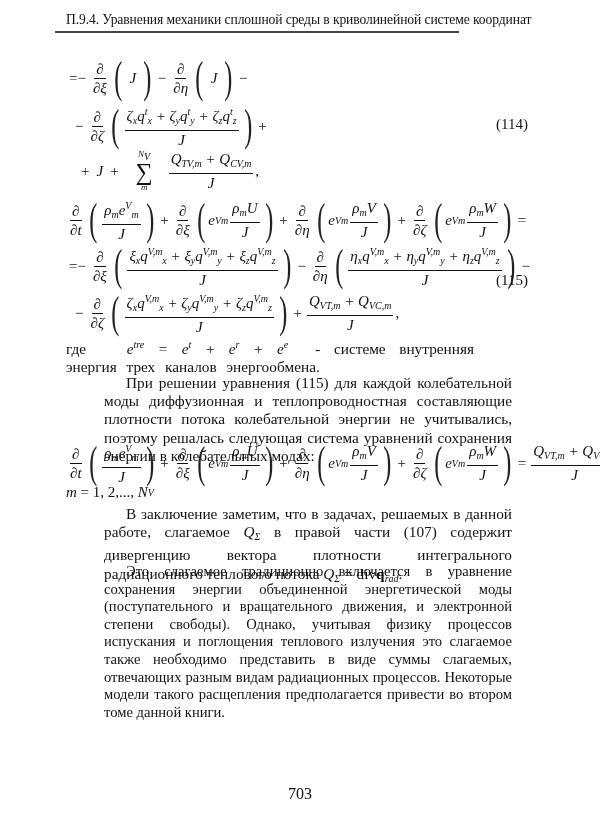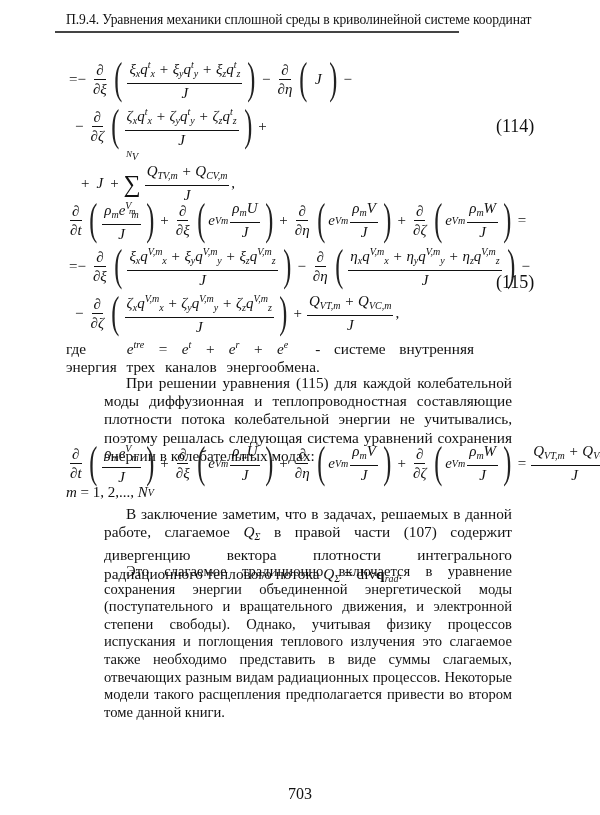--- a/index.html
+++ b/index.html
@@ -57,7 +57,6 @@
       </span>
     <span class="paren">(</span>
     <span class="frac">
-        <span class="num">ξ<sub>x</sub>q<sup>t</sup><sub>x</sub> + ξ<sub>y</sub>q<sup>t</sup><sub>y</sub> + ξ<sub>z</sub>q<sup>t</sup><sub>z</sub></span>
         <span class="den">J</span>
       </span>
     <span class="paren">)</span>

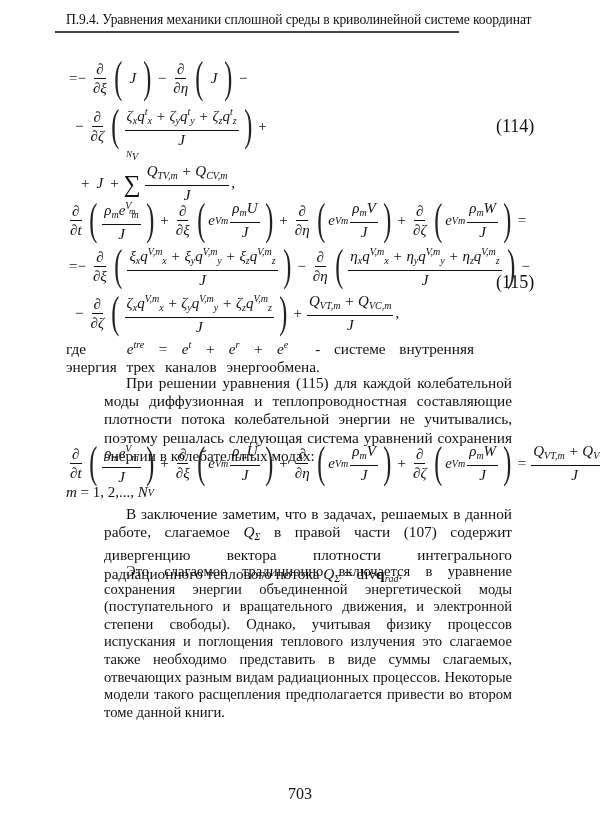--- a/index.html
+++ b/index.html
@@ -29,7 +29,7 @@
   sub, sup { font-size:10px; }
   sub { vertical-align:-3px; }
   sup { vertical-align:6px; }
-  .eqno { position:absolute; left:496px; font-size:18px; font-style:normal;font-family:Liberation Serif, serif; }
+  .eqno { position:absolute; left:496px; font-size:15px; font-style:normal;font-family:Liberation Serif, serif; }
   .text {
     position:absolute; left:66px; width:408px; font-size:15.3px; line-height:18.2px;
     text-align:justify; text-align-last:left;

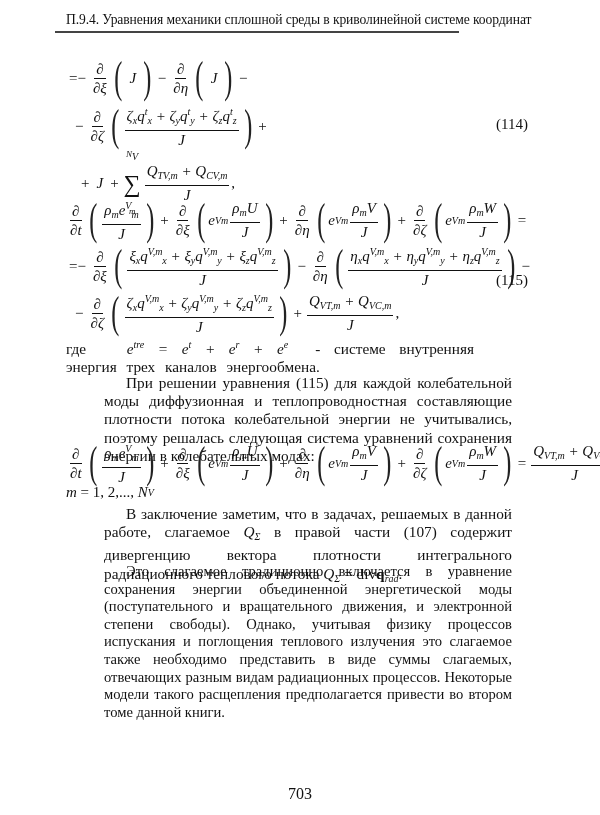--- a/index.html
+++ b/index.html
@@ -36,7 +36,7 @@
   }
   .text p { margin:0; }
   .indent { text-indent:22px;margin-left:38px; }
-  .sum { display:inline-flex; flex-direction:column; align-items:center; vertical-align:middle; font-style:normal; margin:0 2px;gap:12px; }
+  .sum { display:inline-flex; flex-direction:column; align-items:center; vertical-align:middle; font-style:normal; margin:0 14px; }
   .sum .big { font-size:24px; line-height:22px; }
   .sum small { font-size:9px; line-height:9px; font-style:italic; }
   .footer { position:absolute; top:785px; left:0; width:600px; text-align:center; font-size:16px; }

